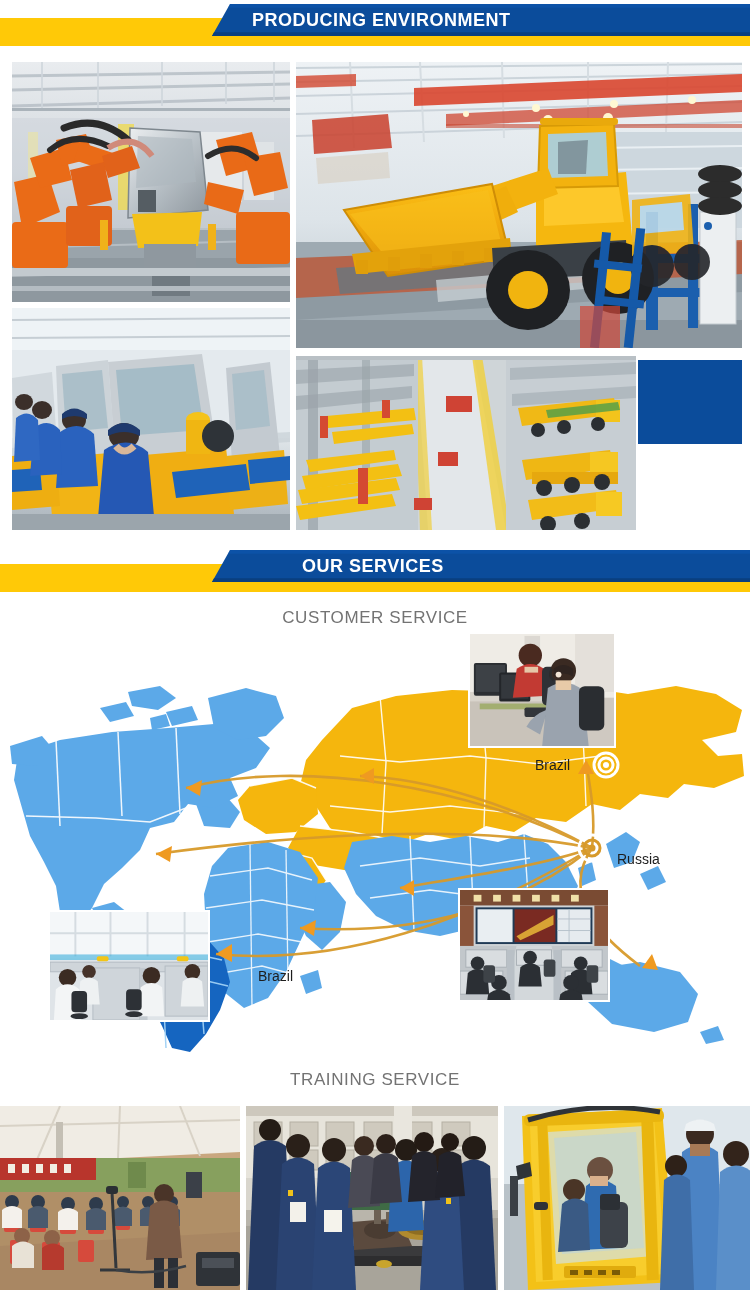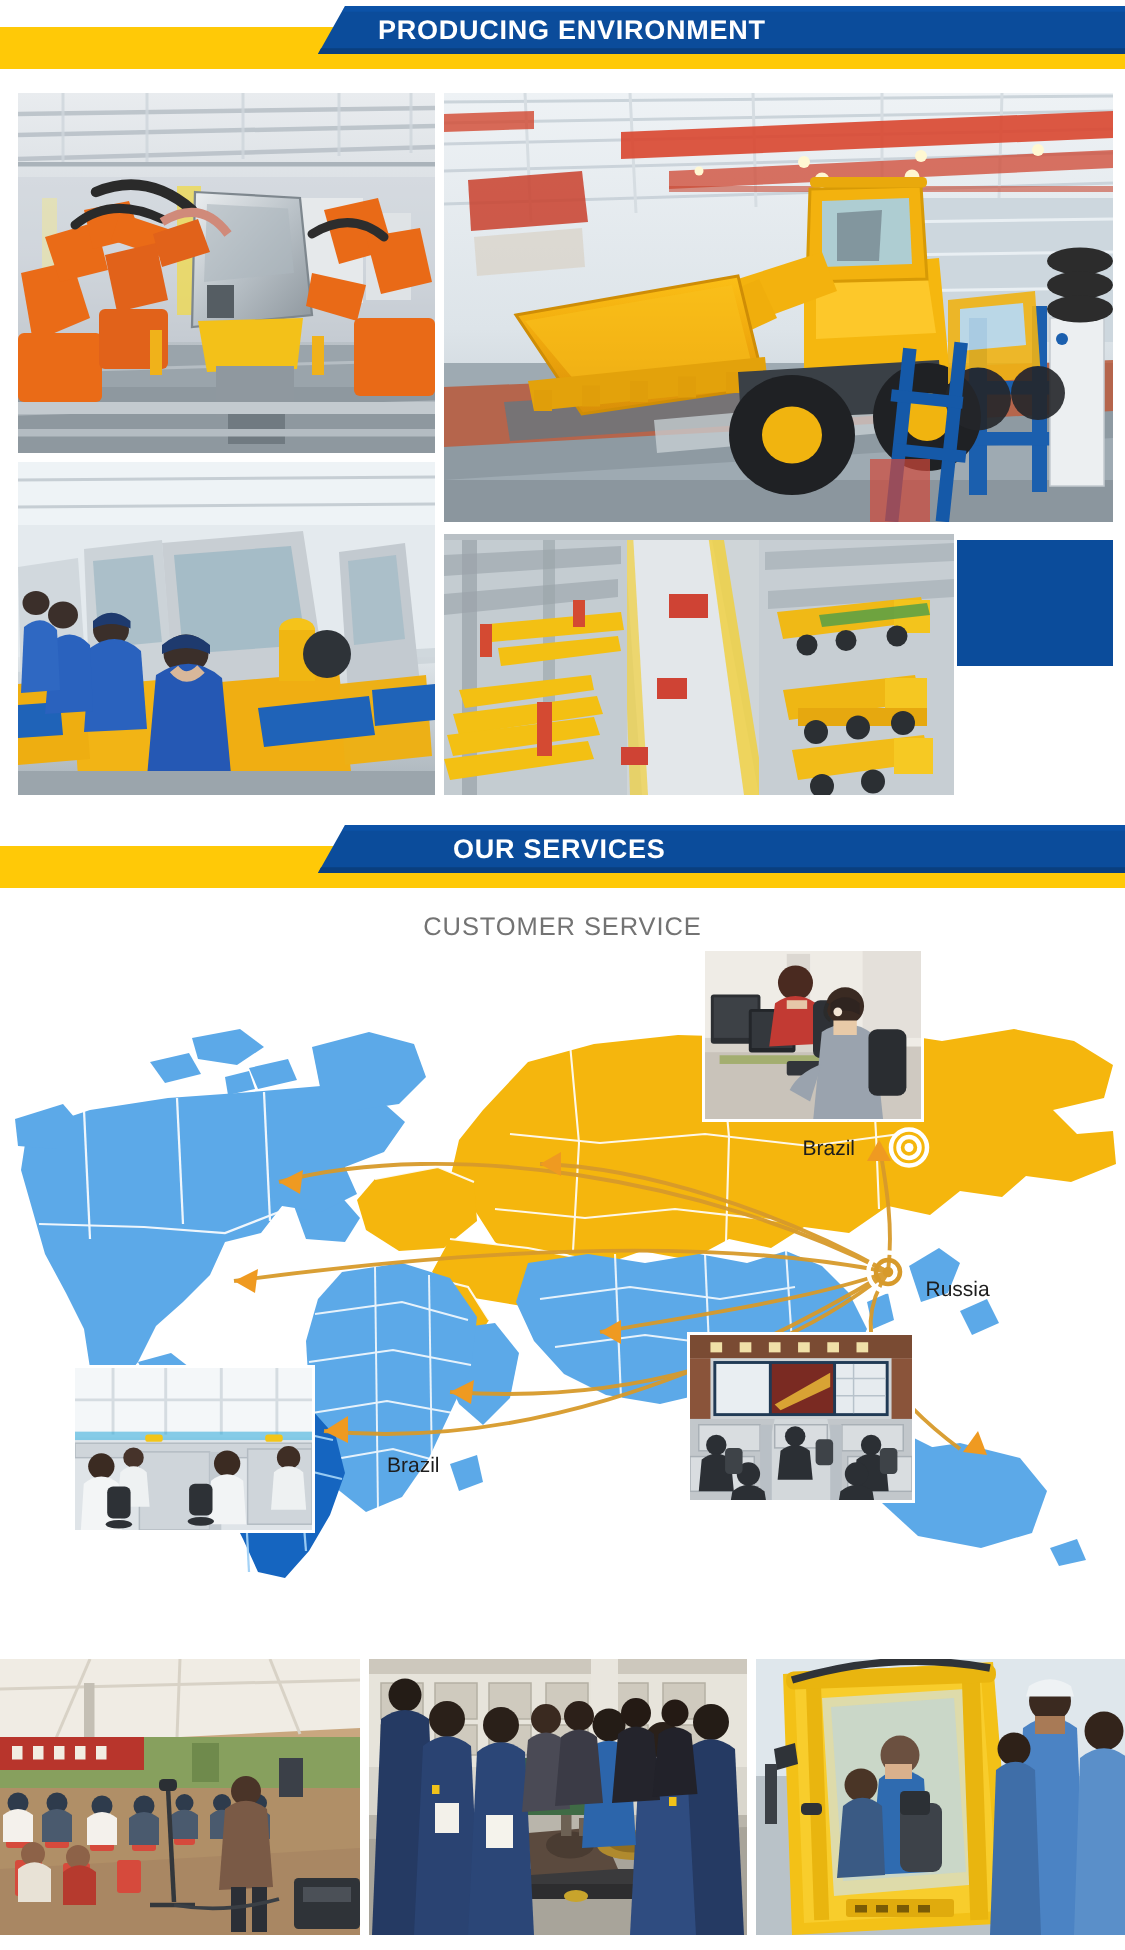--- a/index.html
+++ b/index.html
@@ -720,6 +720,7 @@
     </div>
   </div>
 
+  <div class="subhead" style="top:1070px;">TRAINING SERVICE</div>
 
   <div class="photo" style="left:0px;top:1106px;width:240px;height:184px;">
     <svg viewBox="0 0 240 184" preserveAspectRatio="none">

